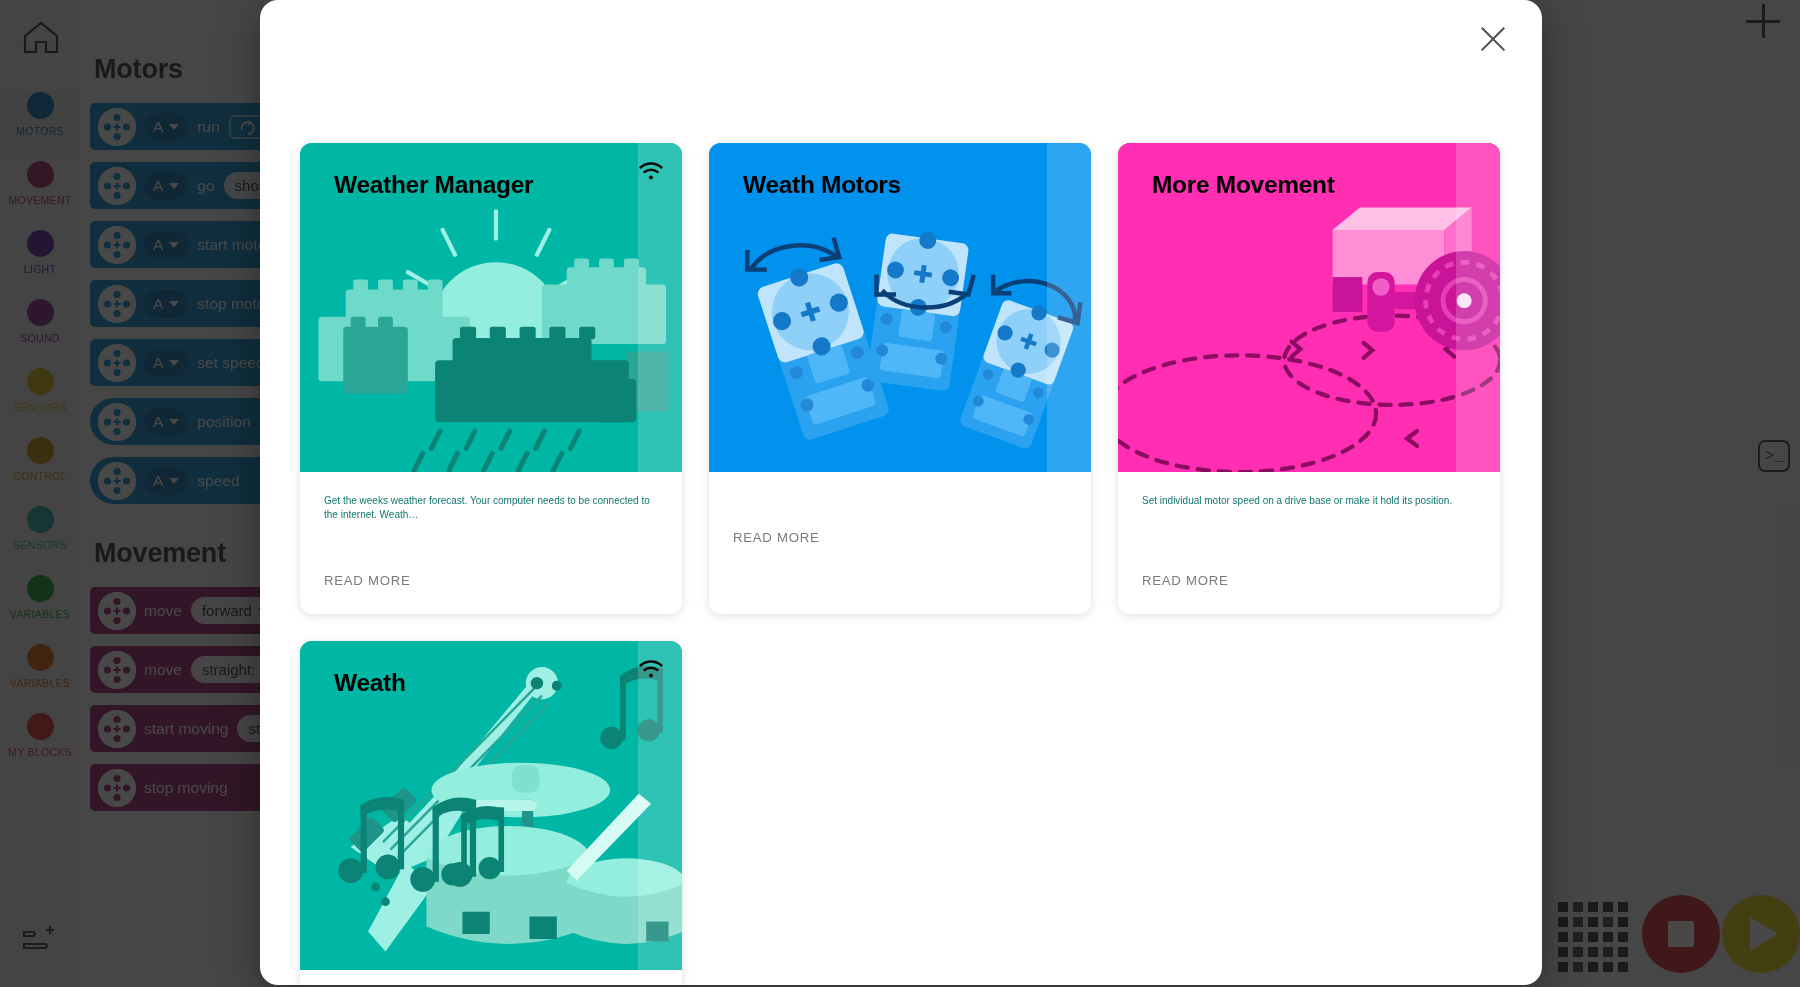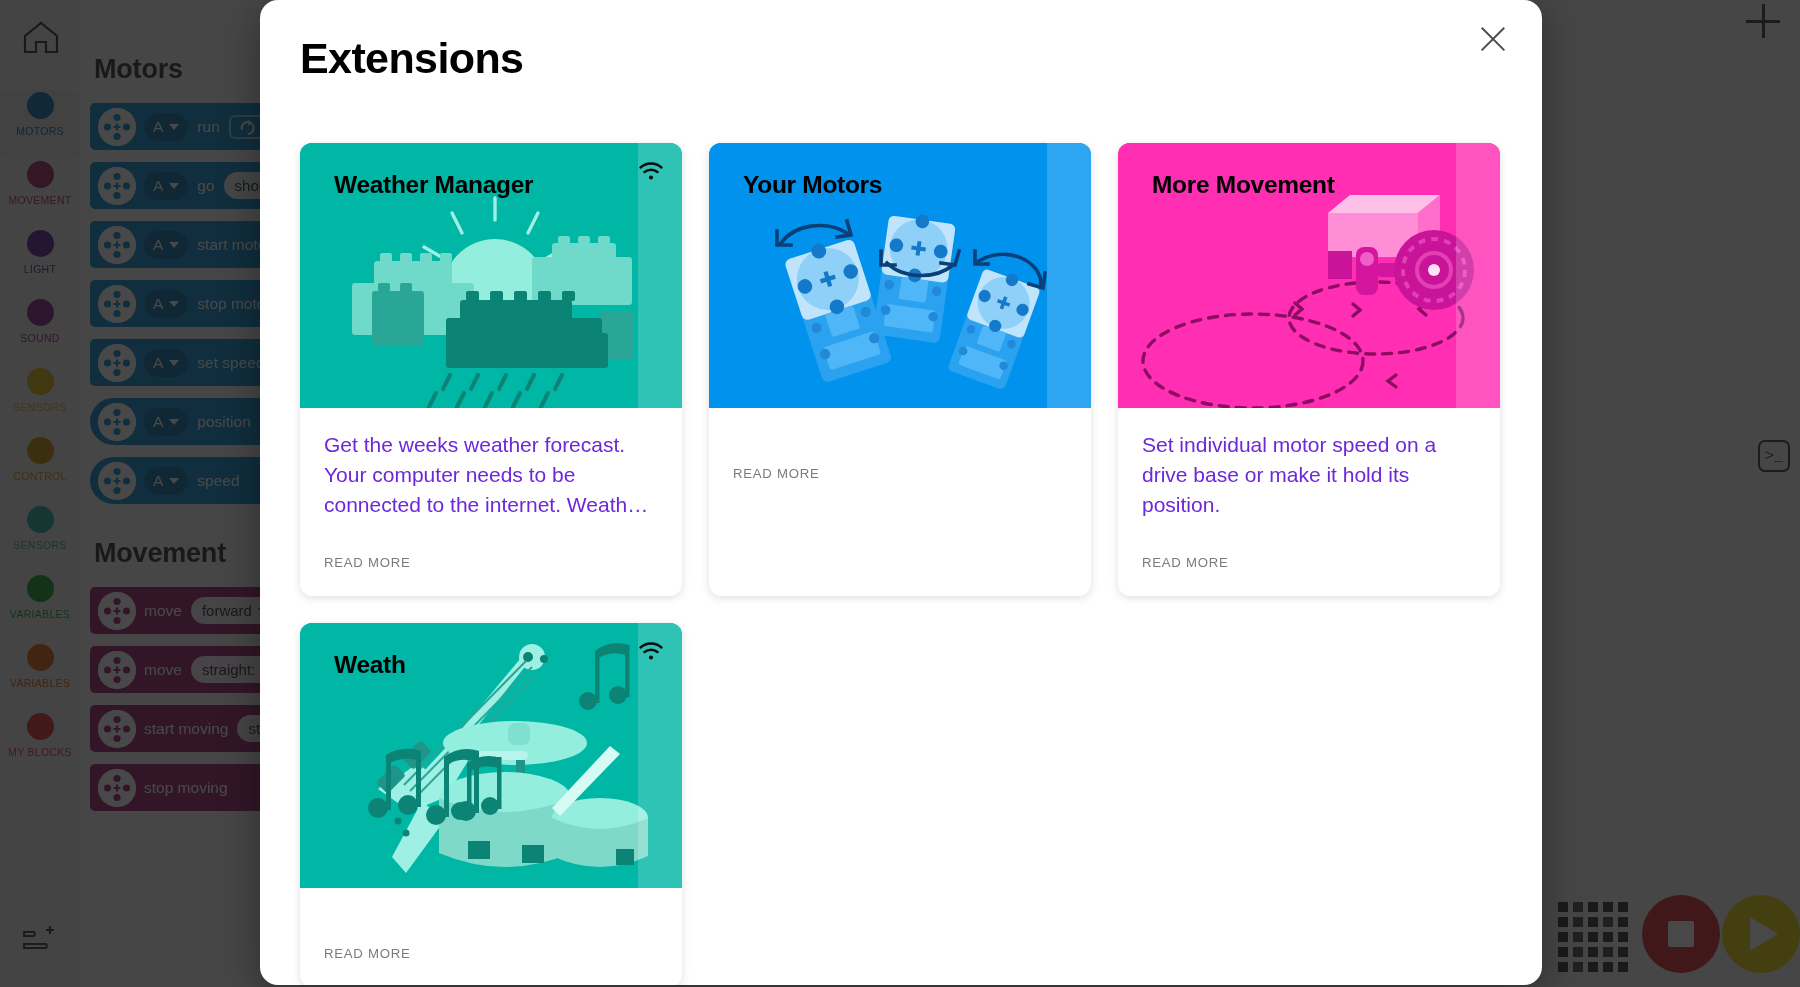--- a/index.html
+++ b/index.html
@@ -449,7 +449,6 @@
 <div class="scrim"></div>
 
 <div class="modal">
-  <div class="modal-title">Extensions</div>
   <div class="close-btn"></div>
   <div class="cards" id="cards">
       <div class="card">

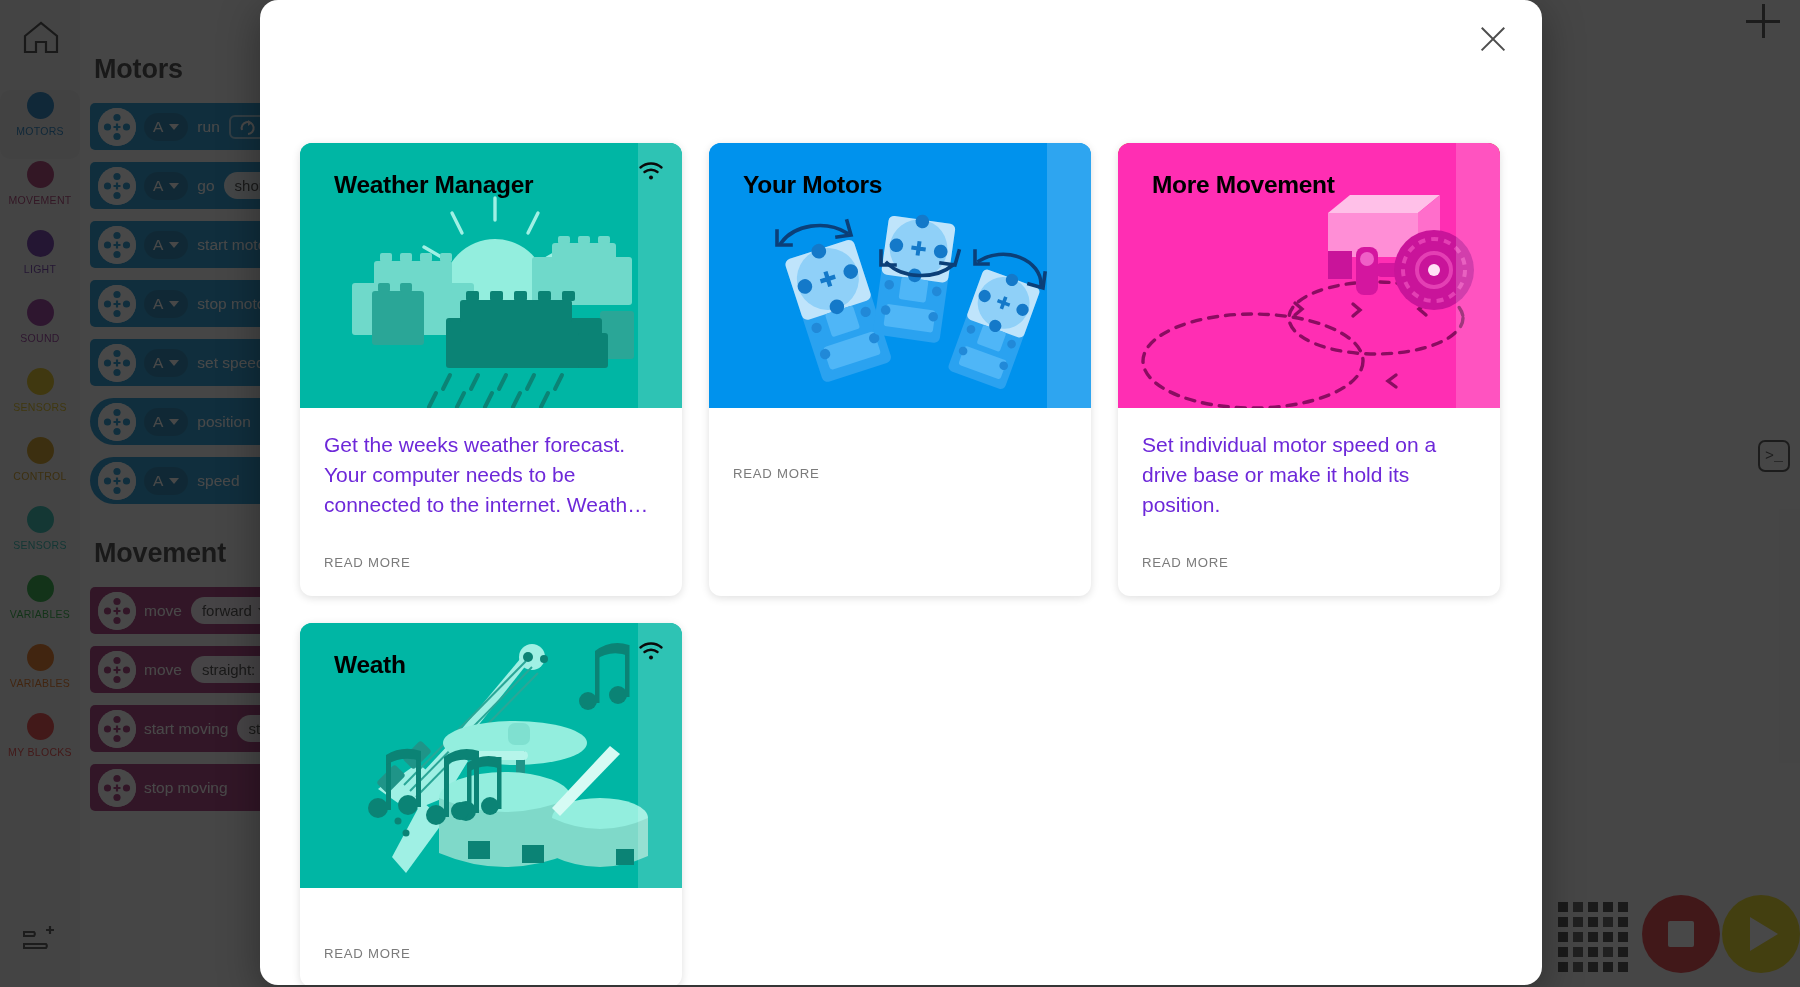--- a/index.html
+++ b/index.html
@@ -153,7 +153,7 @@
     overflow: hidden; cursor: pointer;
   }
   .card-hero {
-    position: relative; height: 265px; overflow: hidden;
+    position: relative; height: 329px; overflow: hidden;
   }
   .hero-stripe {
     position: absolute; right: 0; top: 0; width: 44px; height: 100%;

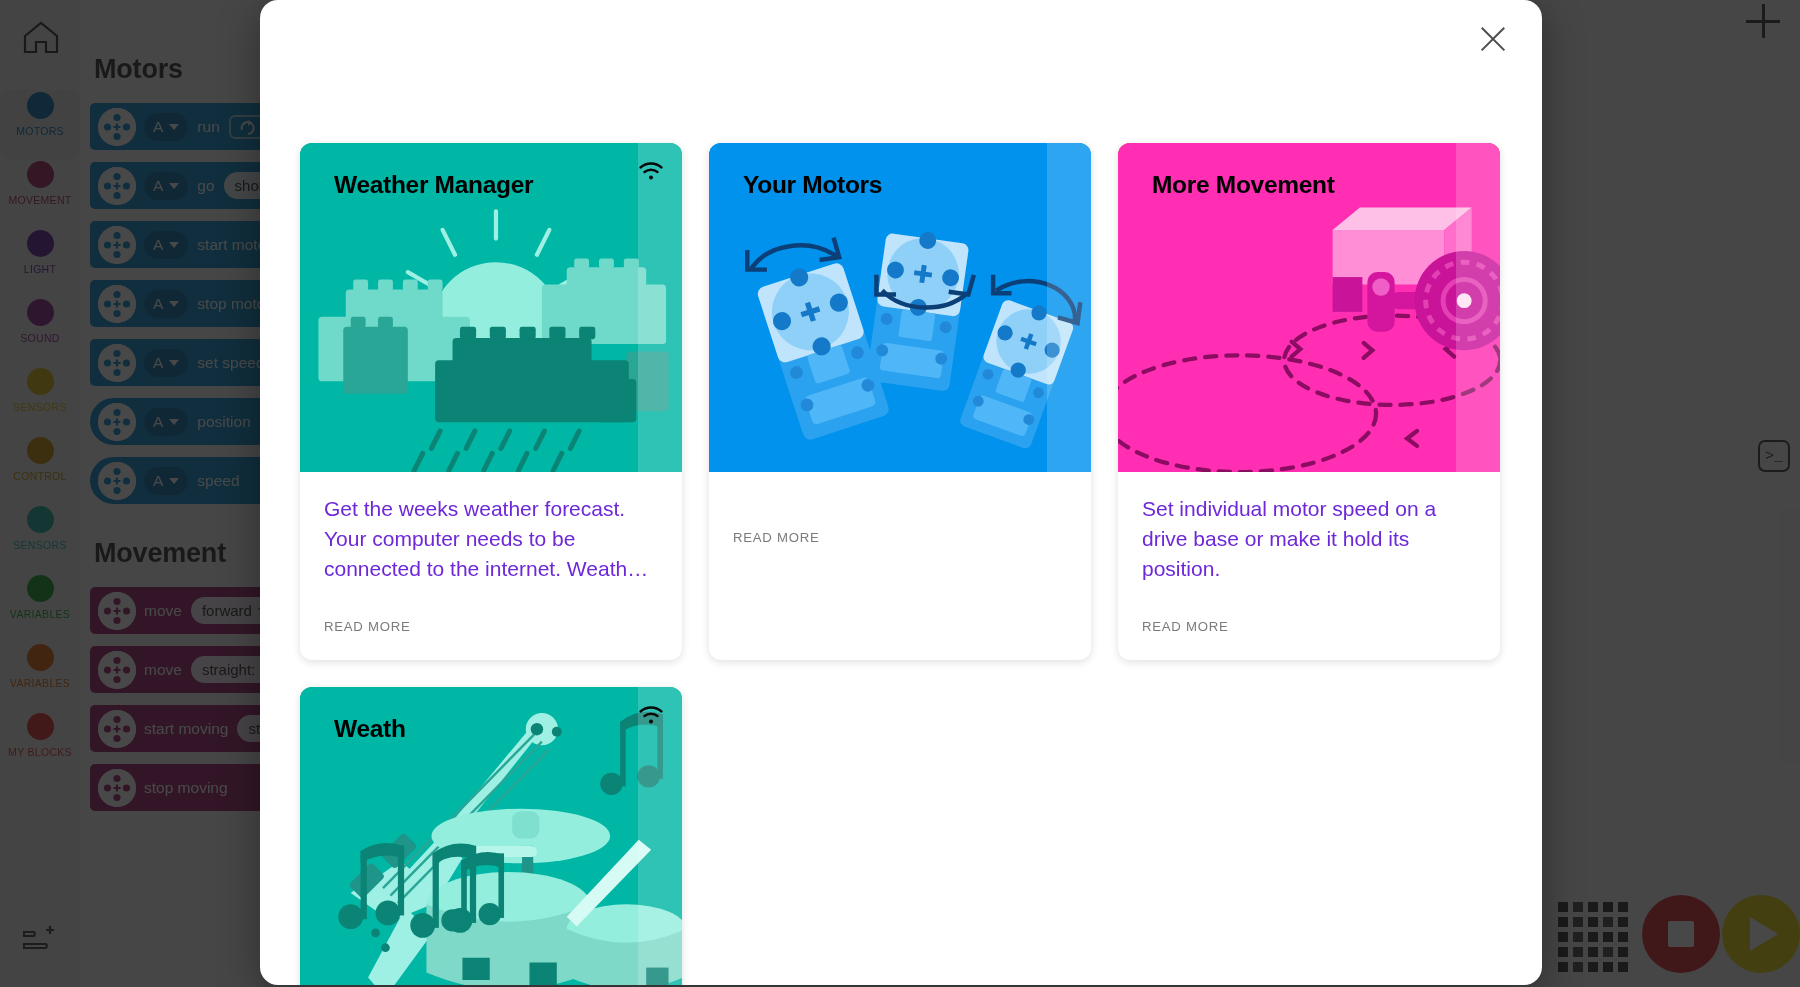--- a/index.html
+++ b/index.html
@@ -586,7 +586,7 @@
             </g>
           </svg>
           <div class="hero-stripe"></div>
-          <div class="hero-title">Your Motors</div>
+          <div class="hero-title">Weath Motors</div>
         </div>
         <div class="card-body">
           <div class="read-more">READ MORE</div>

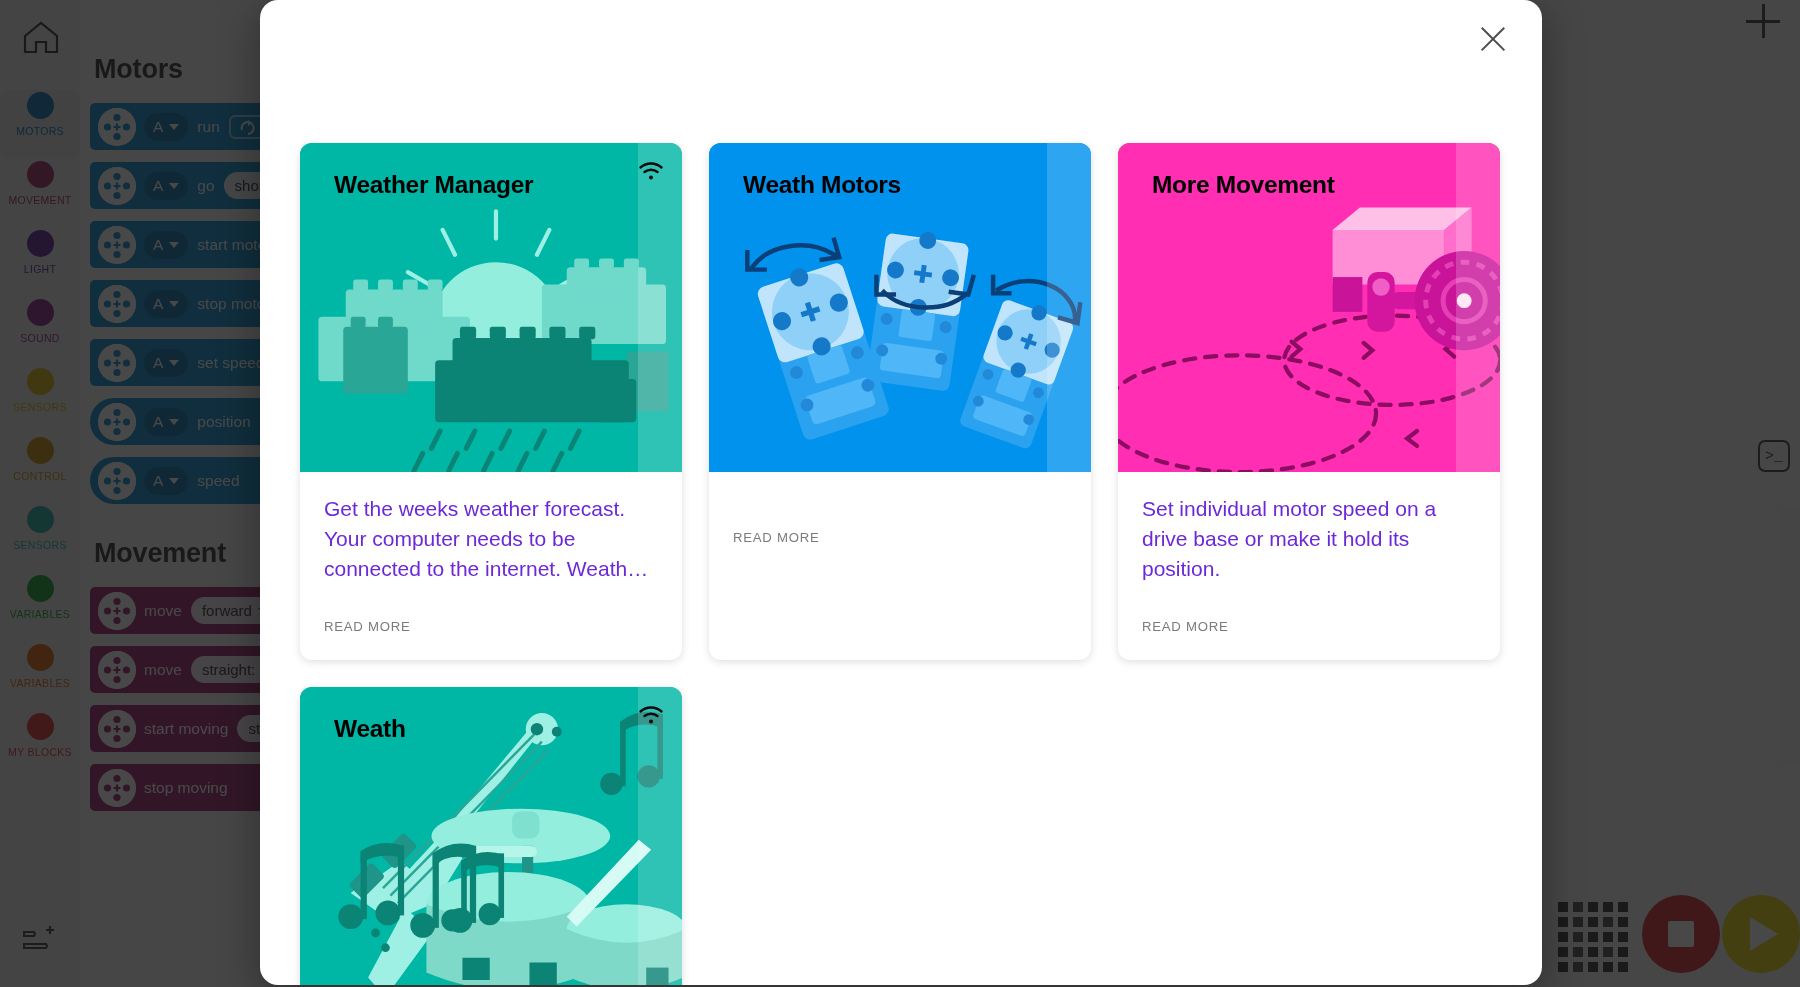--- a/index.html
+++ b/index.html
@@ -166,7 +166,7 @@
   .wifi-icon { position: absolute; right: 18px; top: 18px; z-index: 7; }
   .card-body { padding: 22px 24px 26px 24px; }
   .card-desc {
-    font-size: 21px; line-height: 1.42; color: #6d28d9;
+    font-size: 10px; line-height: 1.42; color: #0f766e;
     min-height: 43px;
   }
   .read-more {

